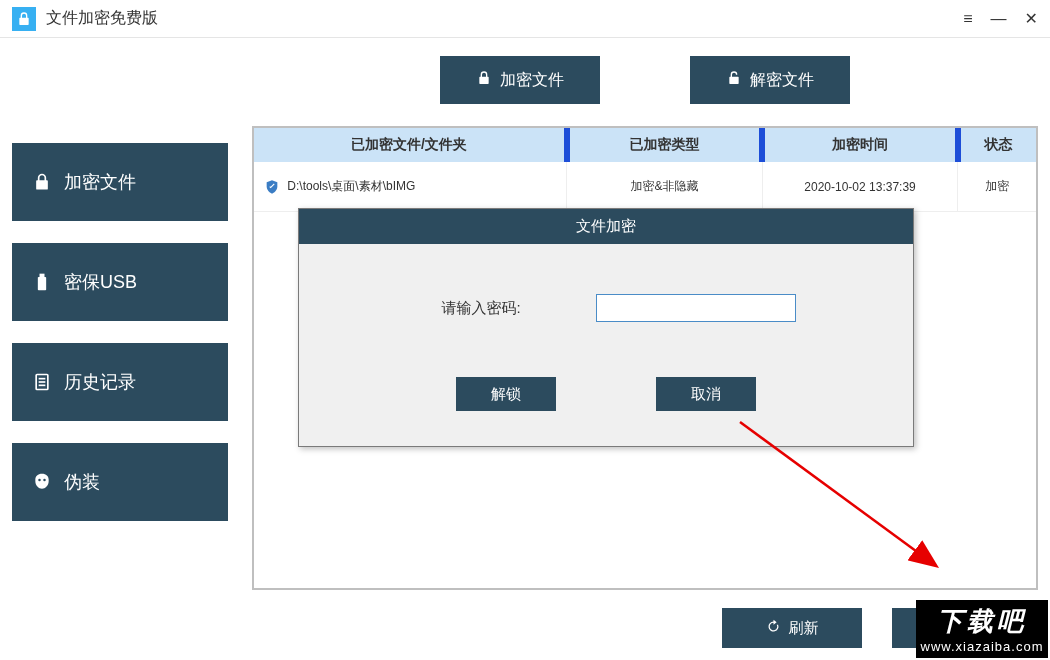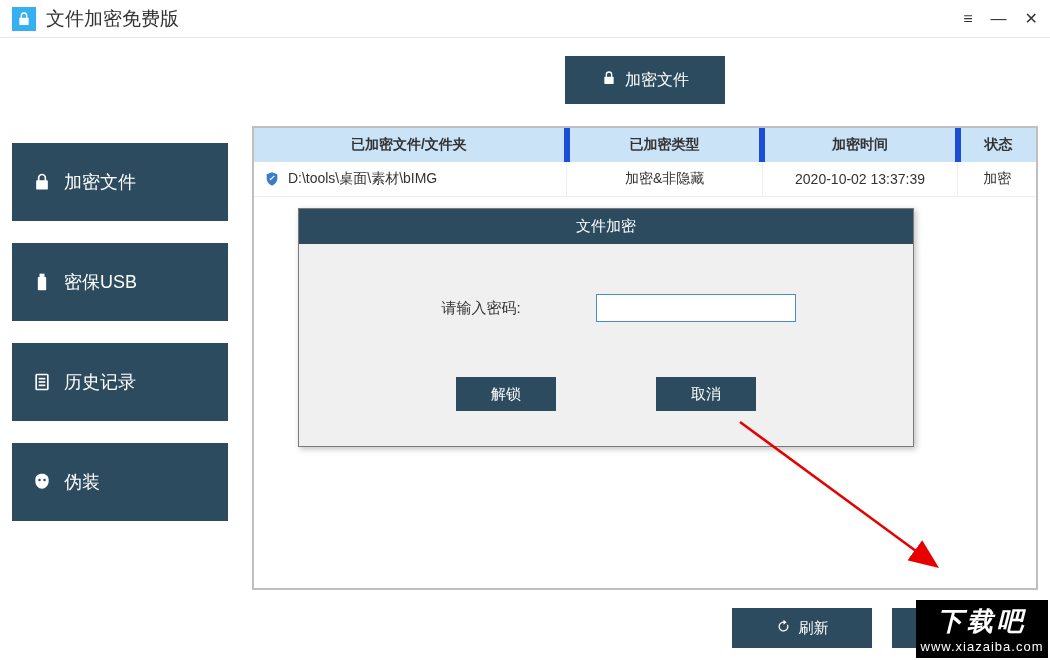--- a/index.html
+++ b/index.html
@@ -9,7 +9,7 @@
     .titlebar { height: 38px; background: #fff; display: flex; align-items: center; padding: 0 12px; border-bottom: 1px solid #e5e5e5; }
     .titlebar .logo { width: 24px; height: 24px; background: #37b0f2; display: flex; align-items: center; justify-content: center; margin-right: 10px; }
     .titlebar .logo svg { width: 16px; height: 16px; }
-    .titlebar .title { font-size: 19px; color: #333; }
+    .titlebar .title { font-size: 16px; color: #333; }
     .titlebar .window-controls { margin-left: auto; display: flex; gap: 18px; }
     .titlebar .wc { cursor: pointer; font-size: 16px; color: #333; display: flex; align-items: center; }
     

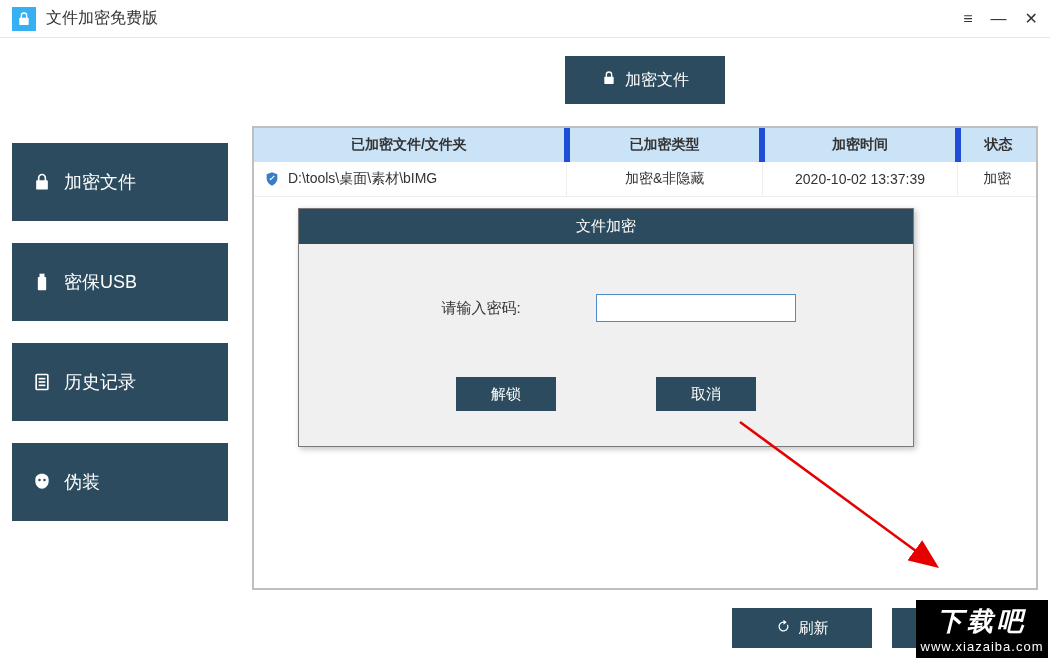--- a/index.html
+++ b/index.html
@@ -128,6 +128,14 @@
             </svg>
         </span>
         <span>加密文件</span>
+      </div>
+      <div class="top-btn">
+        <span>
+          <svg viewBox="0 0 24 24">
+              <path d="M12 2a5 5 0 0 0-5 5v3H6a1 1 0 0 0-1 1v9a1 1 0 0 0 1 1h12a1 1 0 0 0 1-1v-9a1 1 0 0 0-1-1H9V7a3 3 0 1 1 6 0h2a5 5 0 0 0-5-5z"></path>
+            </svg>
+        </span>
+        <span>解密文件</span>
       </div>
     </div>
 

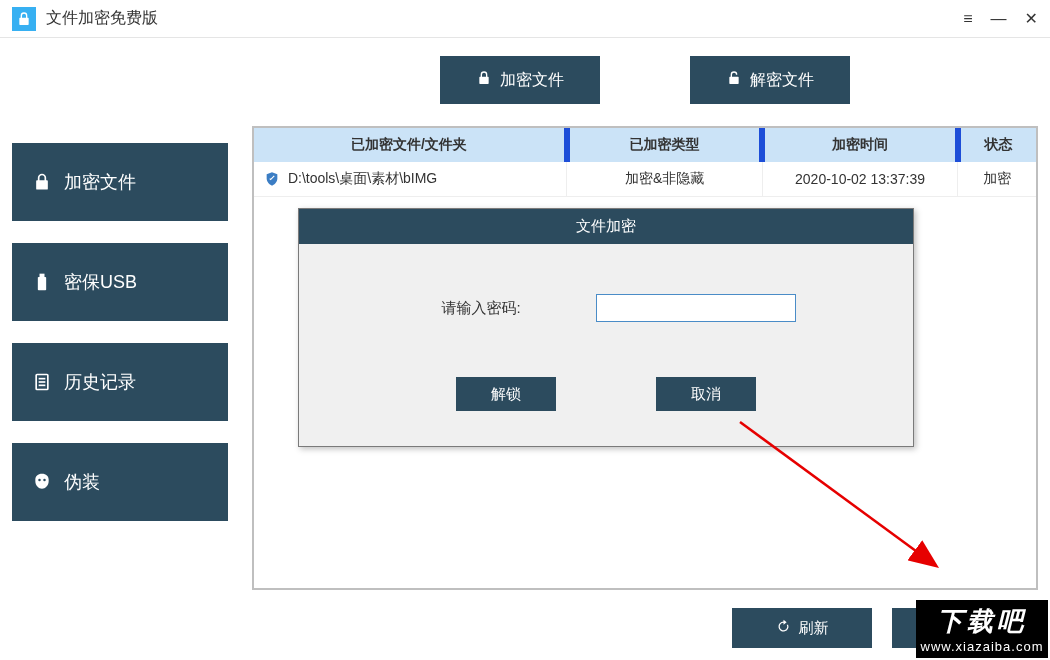--- a/index.html
+++ b/index.html
@@ -34,7 +34,7 @@
     .tbl { width: 100%; border-collapse: collapse; }
     .tbl th { background: #cbe3f7; font-weight: bold; font-size: 14px; padding: 8px; border-right: 6px solid #1d4ed8; text-align: center; color: #333; }
     .tbl th:last-child { border-right: none; }
-    .tbl td { padding: 8px 10px; font-size: 14px; text-align: center; border-right: 1px solid #eee; border-bottom: 1px solid #eee; color: #333; }
+    .tbl td { padding: 16px 10px; font-size: 12px; text-align: center; border-right: 1px solid #eee; border-bottom: 1px solid #eee; color: #333; }
     .tbl td:last-child { border-right: none; }
     .tbl td.path { text-align: left; }
     .shield-icon { width: 16px; height: 16px; vertical-align: middle; margin-right: 4px; }

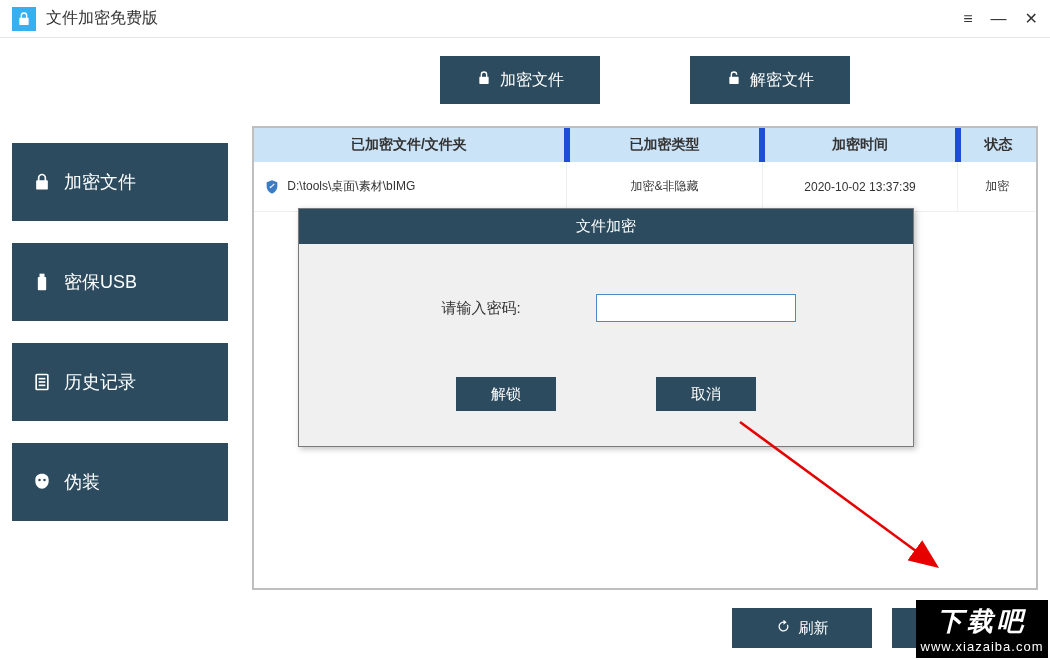--- a/index.html
+++ b/index.html
@@ -39,7 +39,7 @@
     .tbl td.path { text-align: left; }
     .shield-icon { width: 16px; height: 16px; vertical-align: middle; margin-right: 4px; }
     
-    .bottom-buttons { display: flex; gap: 20px; justify-content: flex-end; margin-top: 18px; padding-right: 6px; }
+    .bottom-buttons { display: flex; gap: 30px; justify-content: flex-end; margin-top: 18px; padding-right: 6px; }
     .btm-btn { width: 140px; height: 40px; background: #2c4b5e; color: #fff; display: flex; align-items: center; justify-content: center; gap: 8px; font-size: 15px; cursor: pointer; }
     .btm-btn svg { width: 15px; height: 15px; fill: #fff; }
     

